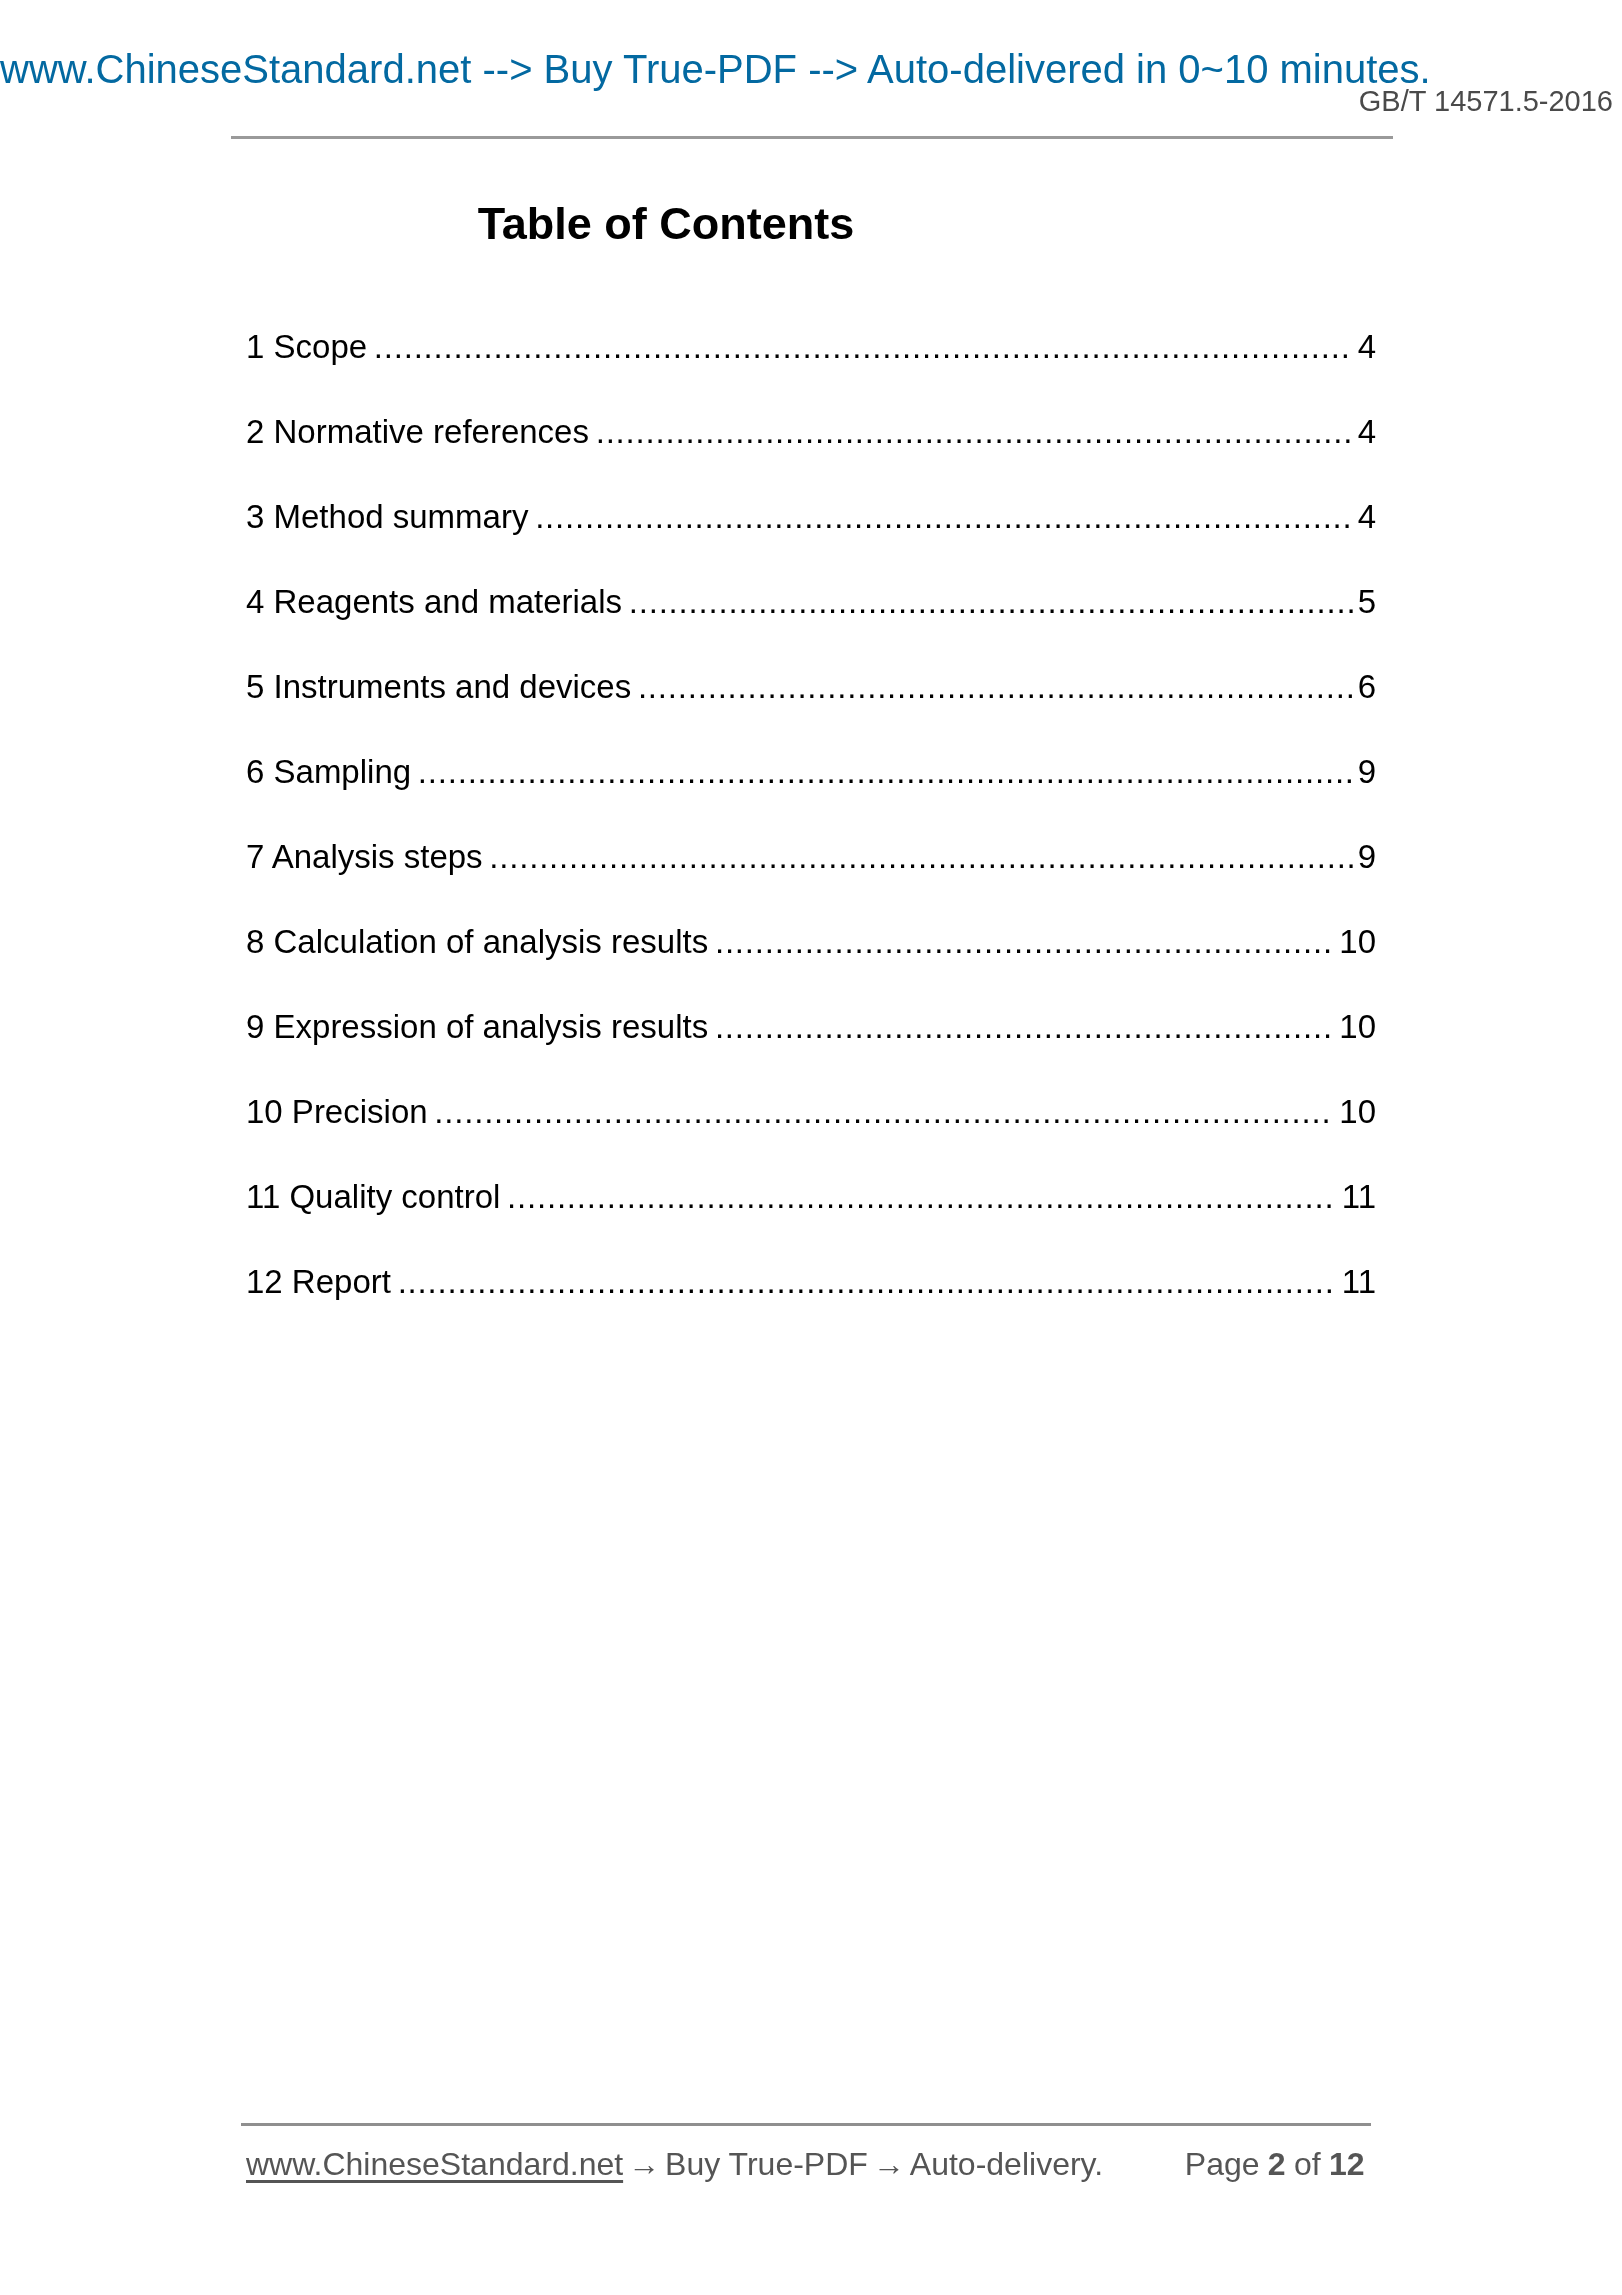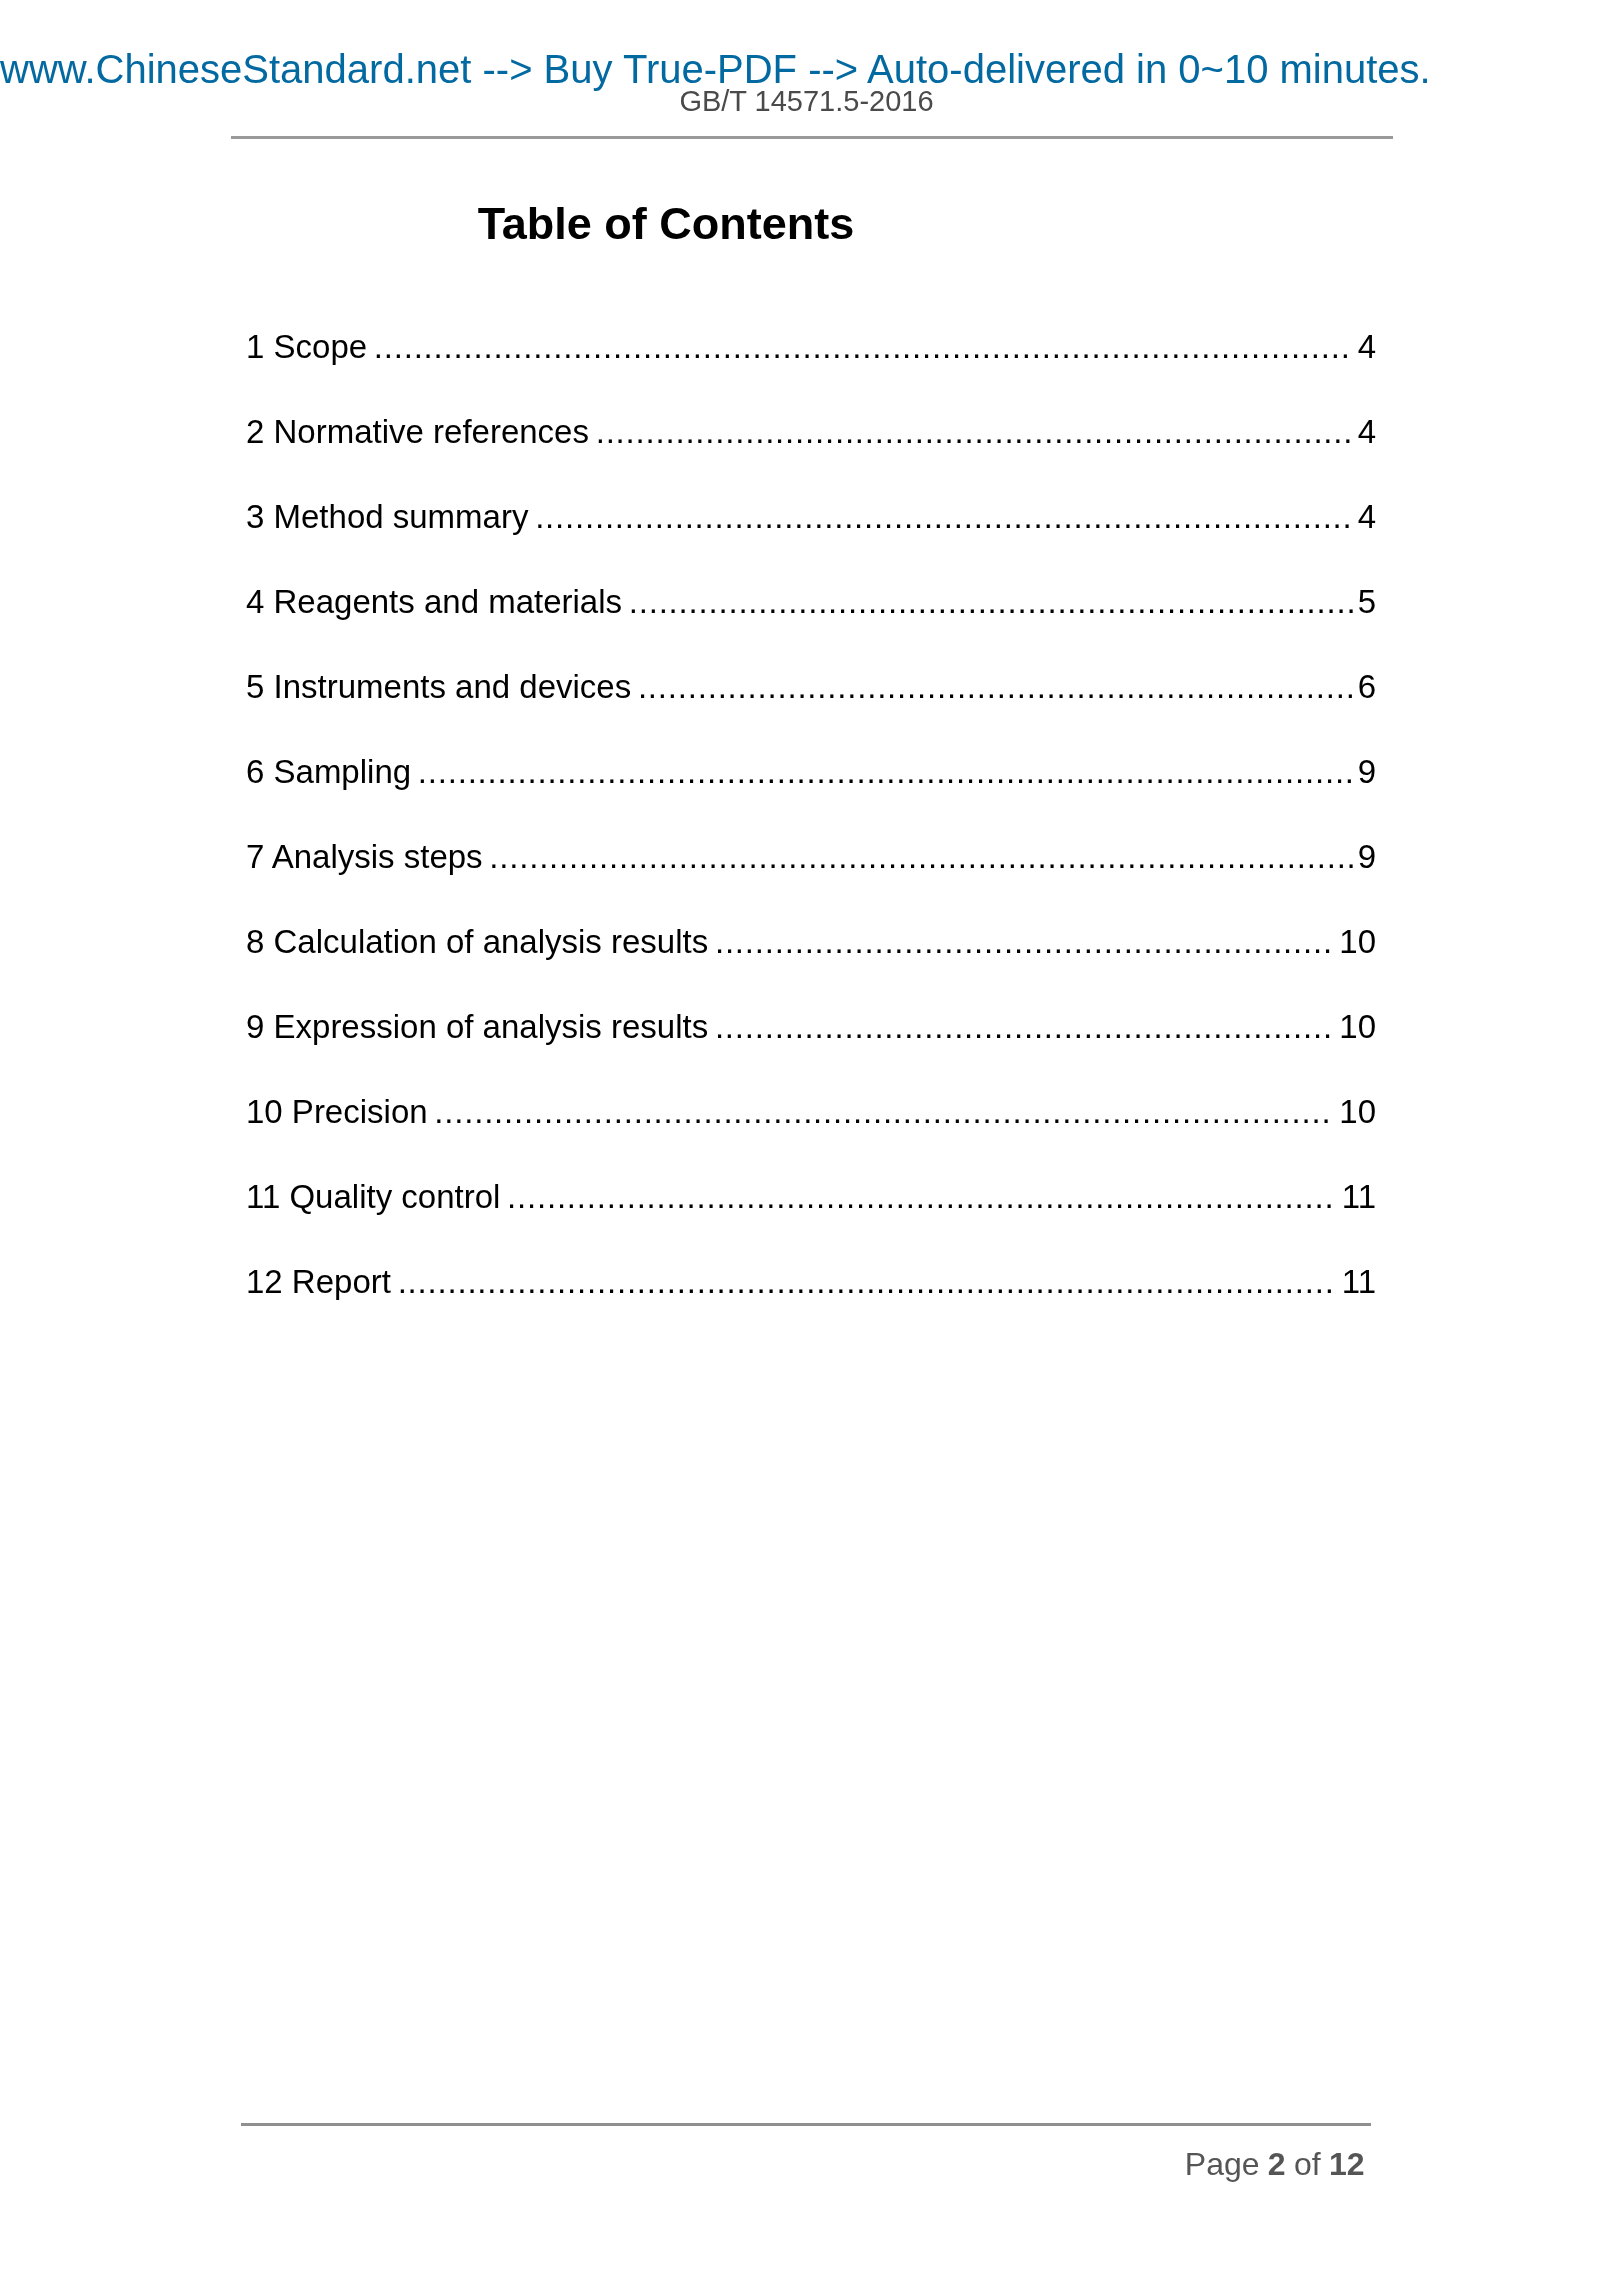--- a/index.html
+++ b/index.html
@@ -31,7 +31,7 @@
       left: 0;
       width: 1613px;
       top: 85px;
-      text-align: center;
+      text-align: right;
       font-size: 29px;
       line-height: 33px;
       color: #4a4a4a;

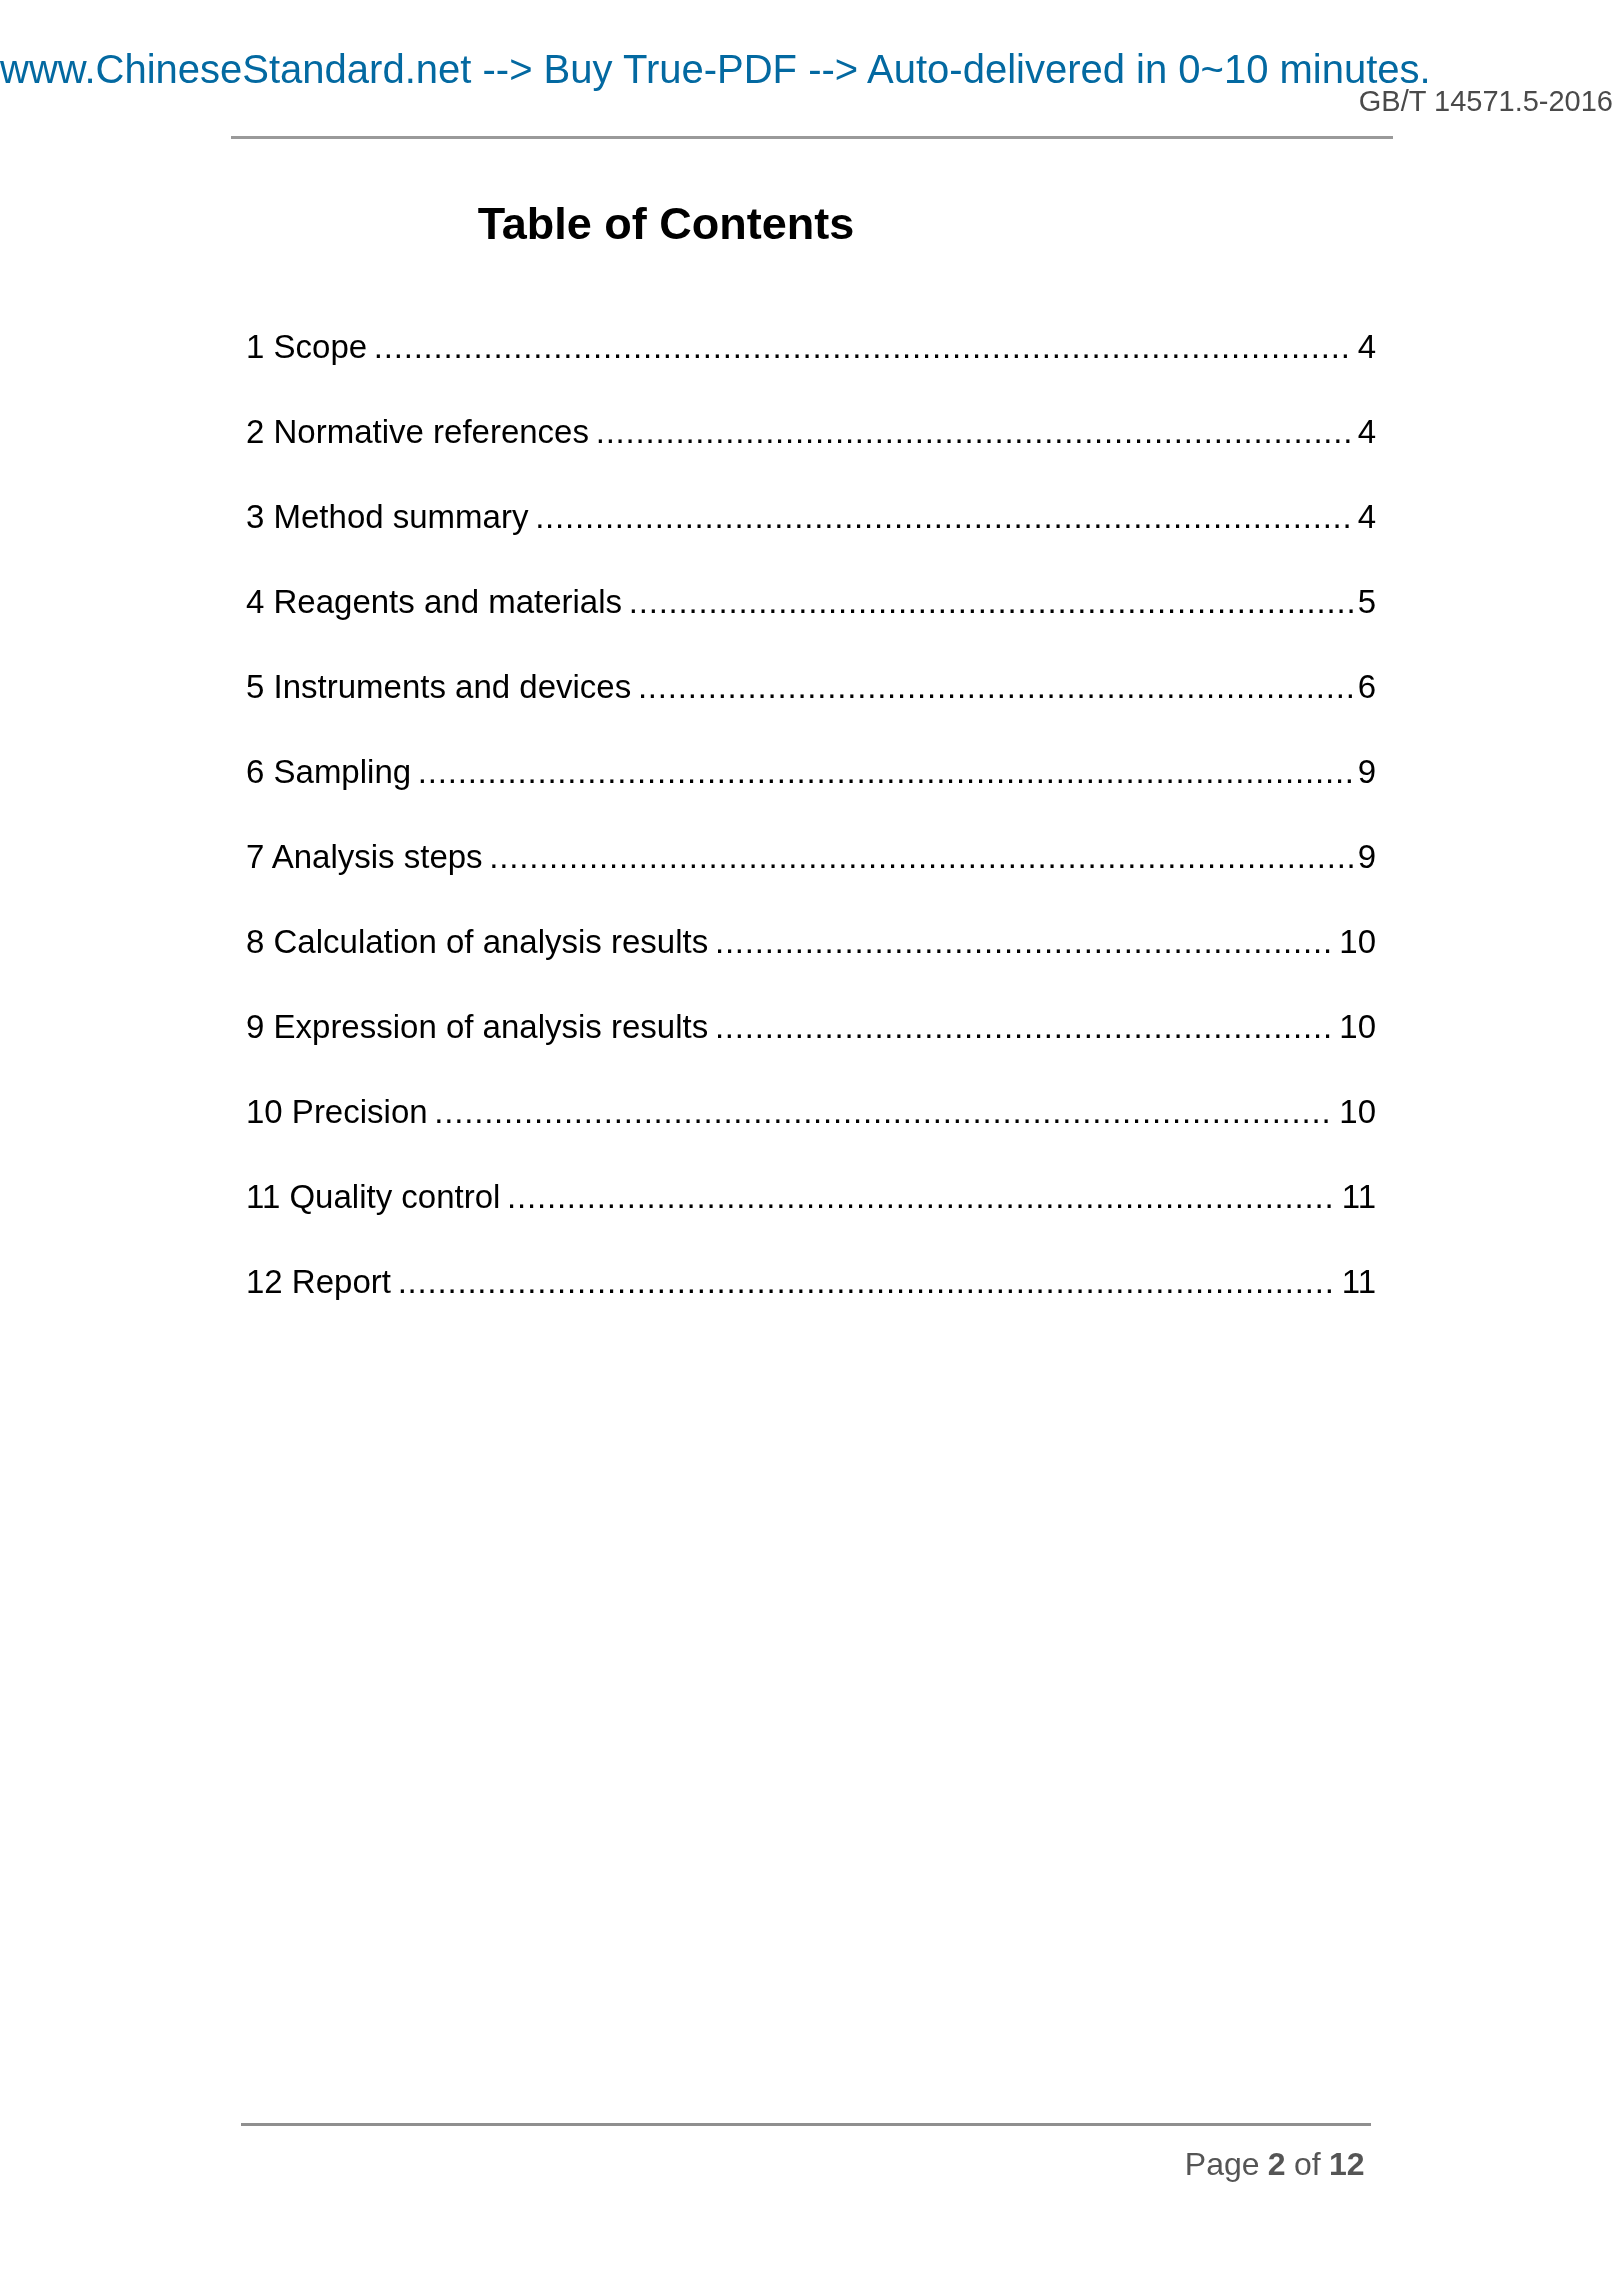--- a/index.html
+++ b/index.html
@@ -198,6 +198,9 @@
 <div class="rule bottom"></div>
 
 <div class="footer">
+  <div class="footer-left">
+    <a class="footer-link">www.ChineseStandard.net</a><span class="arrow">→</span><span>Buy True-PDF</span><span class="arrow">→</span><span>Auto-delivery.</span>
+  </div>
   <div class="footer-right">
     <span>Page</span><span class="num">2</span><span>of</span><span class="num">12</span>
   </div>

